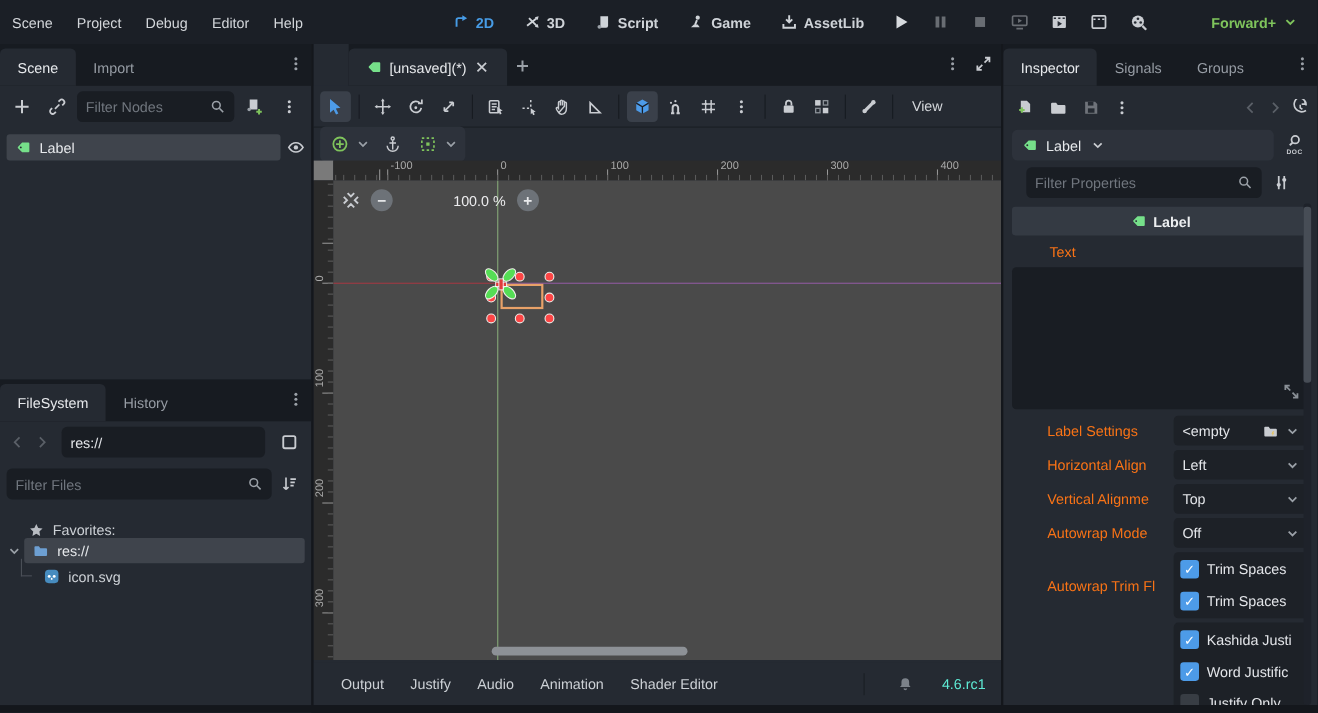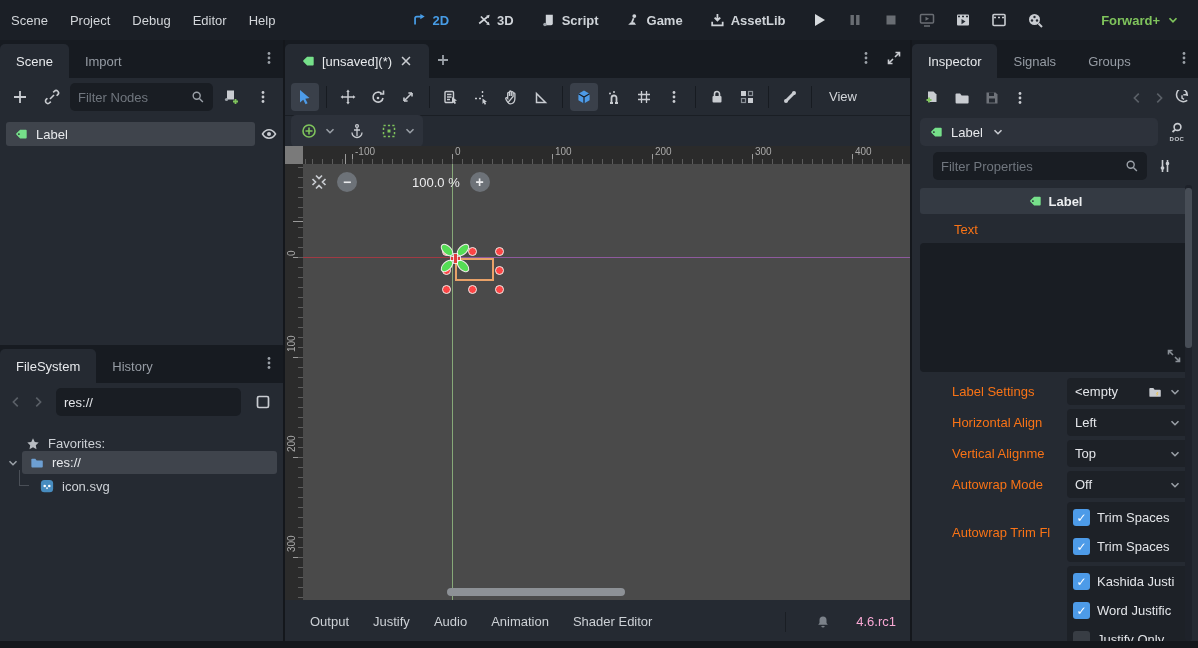--- a/index.html
+++ b/index.html
@@ -39,7 +39,7 @@
   .fs-nav{display:flex;align-items:center;gap:2px;padding:5px 6px;}
   
   .center{left:285px;top:40px;width:625px;height:601px;background:#252a32;}
-  .scenetabs{height:38px;background:#171b21;display:flex;align-items:flex-end;position:relative;}
+  .scenetabs{height:38px;background:#171b21;display:flex;align-items:flex-end;position:relative;margin-left:32px;}
   .cantoolbar{height:38px;background:#252a32;display:flex;align-items:center;gap:2px;padding:0 6px;border-bottom:1px solid #1a1e24;}
   .tb-sep{width:1px;height:22px;background:#171b21;margin:0 5px;}
   .subtoolbar{height:30px;display:flex;align-items:center;padding:2px 6px;}

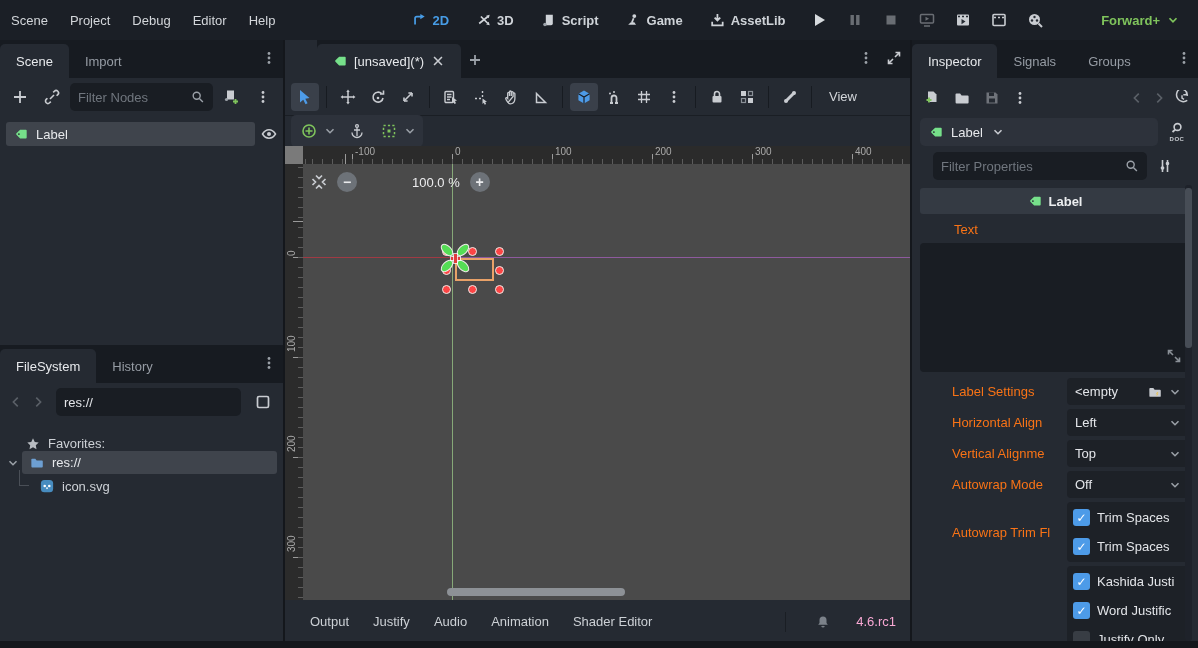--- a/index.html
+++ b/index.html
@@ -319,6 +319,21 @@
           </svg>
         </div>
     </div>
+    <div class="fs-nav">
+      <div class="input" style="flex:1">
+        <span class="ph">Filter Files</span>
+        <svg class="ic14" viewBox="0 0 16 16">
+            <circle cx="6.5" cy="6.5" r="4" stroke="#9ba1a8" stroke-width="1.6" fill="none"></circle>
+            <path d="M9.6 9.6l4 4" stroke="#9ba1a8" stroke-width="1.6"></path>
+          </svg>
+      </div>
+      <div class="icon-btn">
+          <svg class="ic" viewBox="0 0 16 16">
+            <path d="M5 2v11M5 13l-2.3-2.3M5 13l2.3-2.3" stroke="#c9ccd1" stroke-width="1.5" fill="none"></path>
+            <path d="M9 3.5h5M9 6.5h4M9 9.5h3" stroke="#c9ccd1" stroke-width="1.5"></path>
+          </svg>
+        </div>
+    </div>
     <div class="tree">
       <div class="tree-row" style="padding-left:20px;align-items:flex-end;">
         <svg class="ic14" viewBox="0 0 16 16">

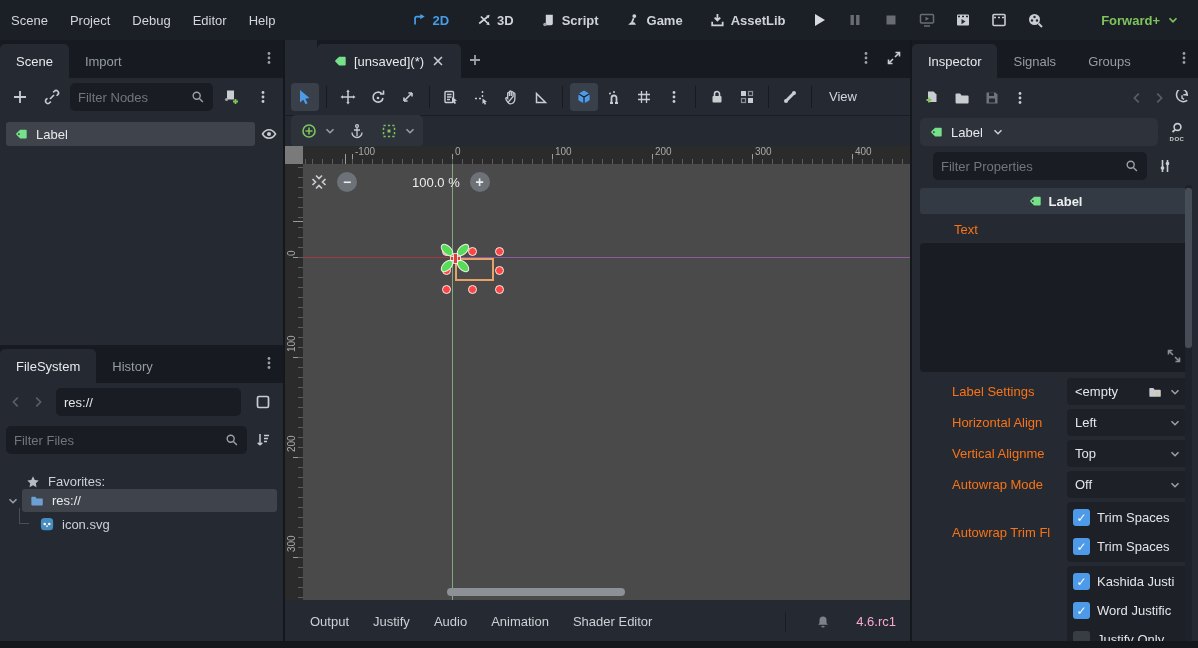--- a/index.html
+++ b/index.html
@@ -73,7 +73,7 @@
   .hscroll{position:absolute;left:144px;top:424px;width:178px;height:8px;border-radius:4px;background:#8d9196;}
   .bottombar{position:absolute;left:0;top:562px;width:625px;height:39px;background:#252a32;display:flex;align-items:center;padding:0 14px;gap:2px;}
   .bb-item{padding:0 11px;color:#ccd0d5;}
-  .bb-right{margin-left:auto;display:flex;align-items:center;gap:26px;color:#f9a8d4;justify-content:center;}
+  .bb-right{margin-left:auto;display:flex;align-items:center;gap:26px;color:#5eead4;justify-content:center;}
   .bb-divider{width:1px;height:20px;background:#1a1e24;margin-right:4px;}
   
   .inspector{left:912px;top:40px;width:286px;height:601px;}

